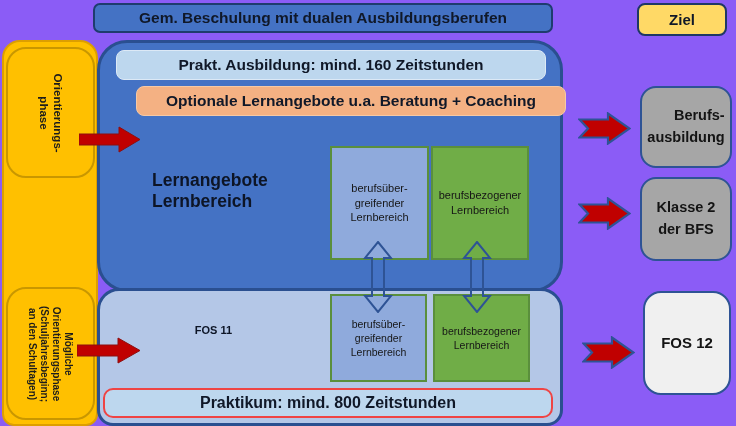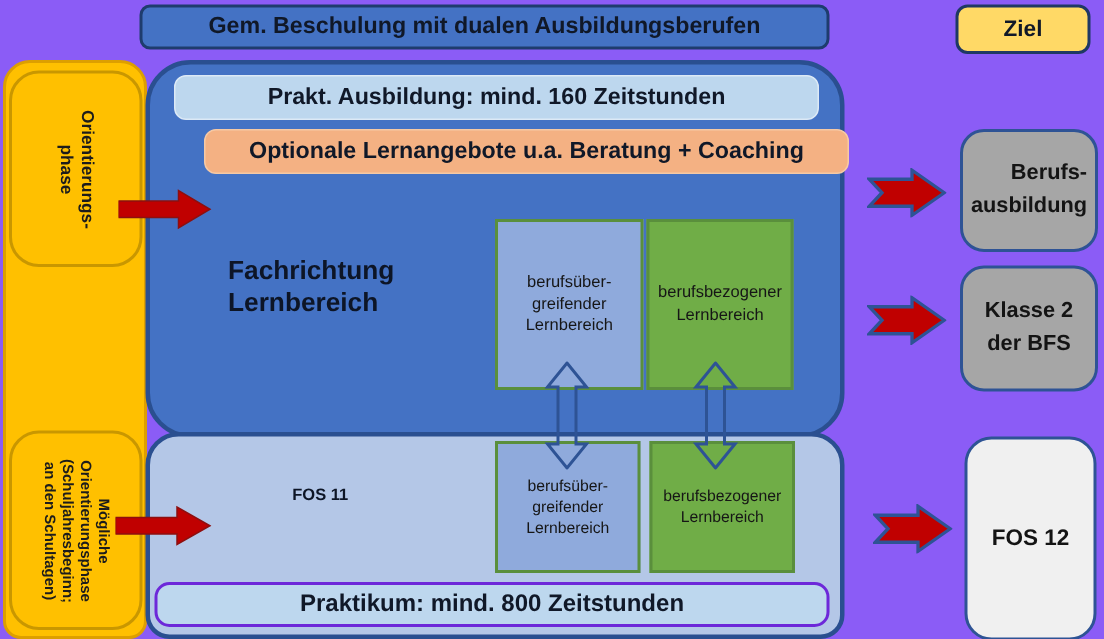--- a/index.html
+++ b/index.html
@@ -103,7 +103,7 @@
   </div>
 
   <div class="abs fachrichtung">
-    <div>Fachrichtung</div>
+    <div>Lernangebote</div>
     <div>Lernbereich</div>
   </div>
 

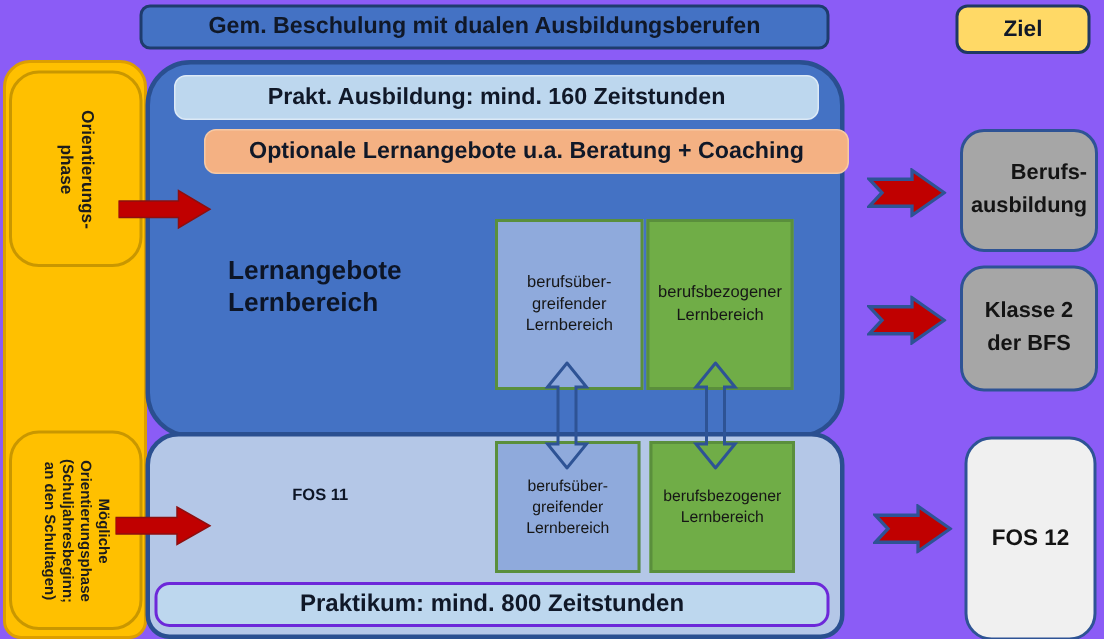--- a/index.html
+++ b/index.html
@@ -56,7 +56,7 @@
     font-size:14.5px;font-weight:600;line-height:1.5;color:#141414;}
   .t-berufsausbildung{left:640px;top:86px;width:92px;height:82px;text-align:right;}
   .t-klasse2{left:640px;top:177px;width:92px;height:84px;}
-  .t-fos12{left:643px;top:291px;width:88px;height:136px;background:#F0F0F0;
+  .t-fos12{left:643px;top:291px;width:88px;height:104px;background:#F0F0F0;
     border-radius:18px;font-size:15px;}
 
   .arrow-svg{display:block;}

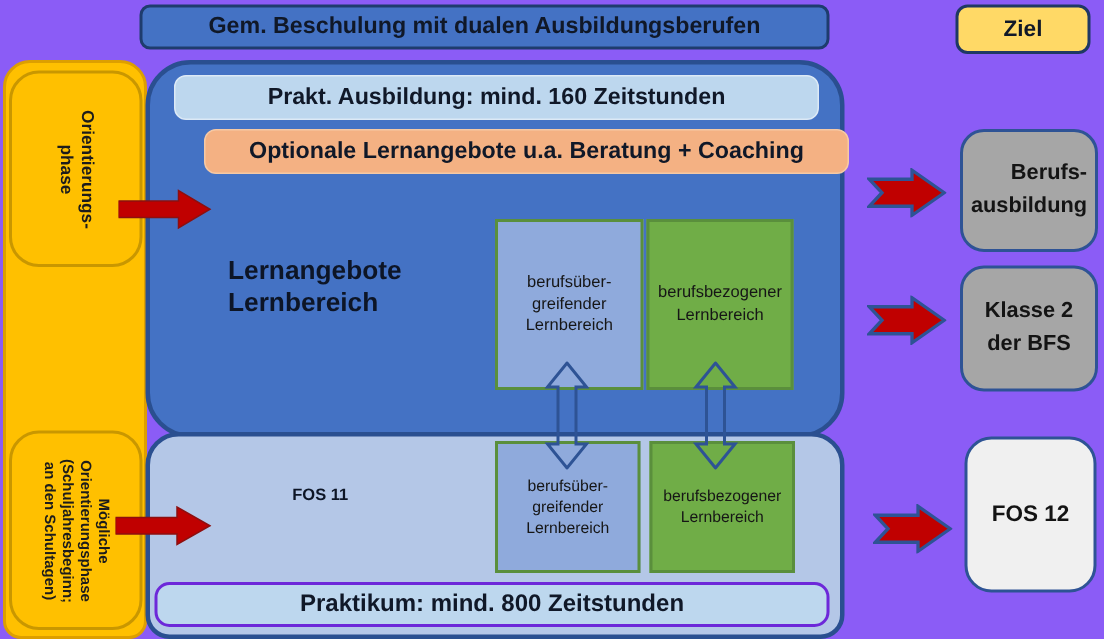--- a/index.html
+++ b/index.html
@@ -49,7 +49,7 @@
     border:3px solid #2a4f90;border-radius:22px 22px 16px 16px;}
   .fos11-label{left:97px;top:302px;width:233px;height:56px;font-size:11px;font-weight:700;color:#0d1526;}
   .praktikum-strip{left:103px;top:388px;width:450px;height:30px;background:#BDD7EE;
-    border:2px solid #6d28d9;border-radius:10px;font-size:16px;font-weight:600;}
+    border:2px solid #ef4444;border-radius:10px;font-size:16px;font-weight:600;}
 
   
   .target{background:#A6A6A6;border:2.5px solid #2E5395;border-radius:16px;

